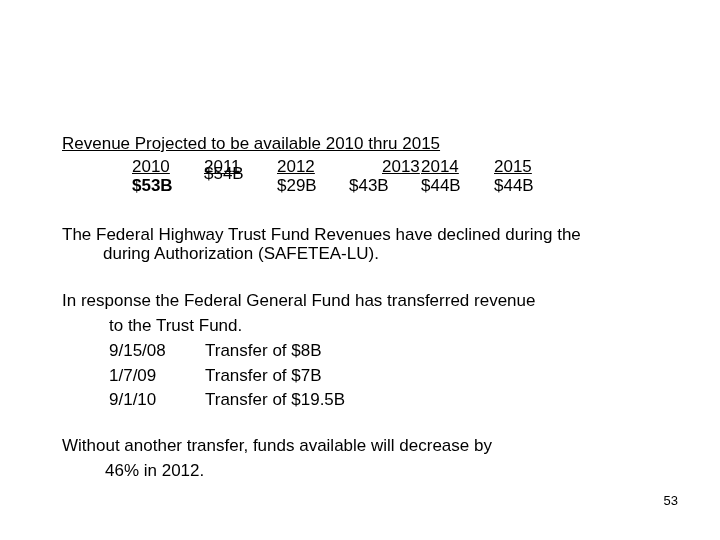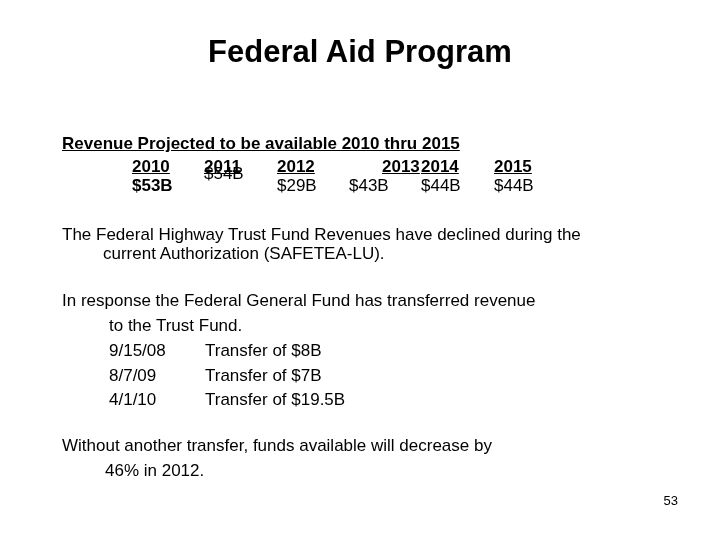--- a/index.html
+++ b/index.html
@@ -16,7 +16,6 @@
 <body>
 
 <div class="title">
-  <div>Federal Aid Program</div>
 </div>
 
 <div class="abs u" style="left:62px; top:134px;">Revenue Projected to be available 2010 thru 2015</div>

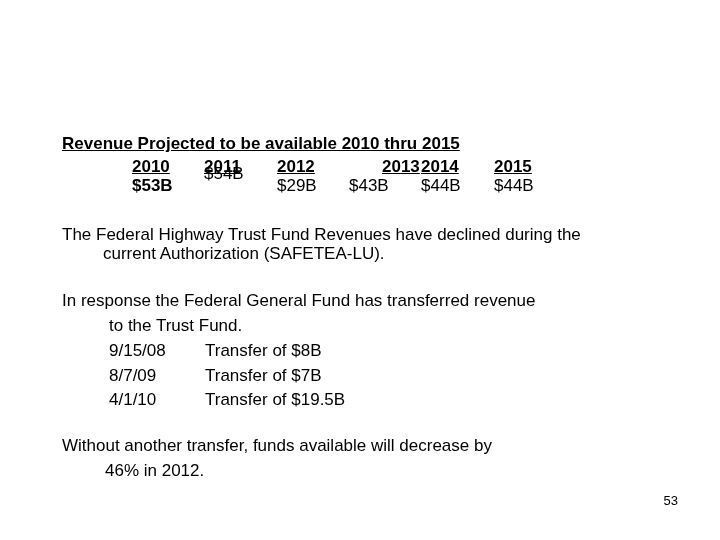--- a/index.html
+++ b/index.html
@@ -8,7 +8,7 @@
   .title { position: absolute; left: 0; top: 30px; width: 720px; text-align: center;
            font-size: 31px; font-weight: bold; line-height: 44px; }
   .abs { position: absolute; font-size: 17px; line-height: 20px; white-space: nowrap; }
-  .u { text-decoration: underline; font-weight: bold; }
+  .u { text-decoration: underline; }
   .yr { position: absolute; font-size: 17px; line-height: 20px; }
   .pnum { position: absolute; right: 42px; top: 493px; font-size: 13px; }
 </style>

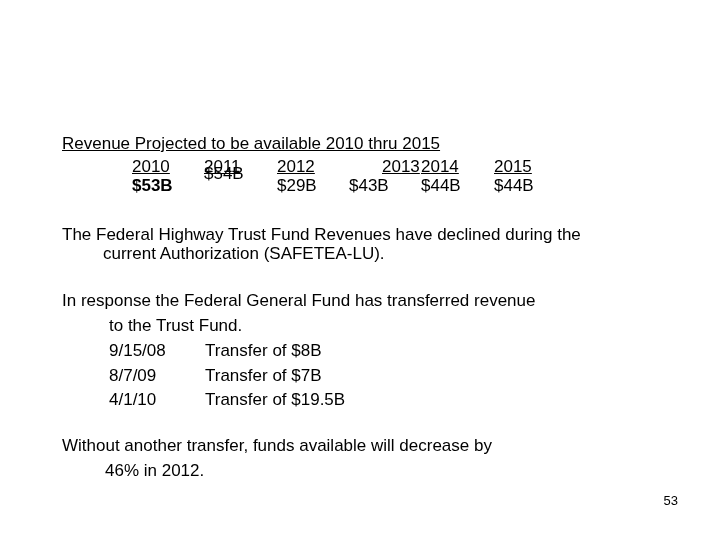--- a/index.html
+++ b/index.html
@@ -38,7 +38,7 @@
 
 <div>
   <div class="abs" style="left:62px; top:225px;">The Federal Highway Trust Fund Revenues have declined during the</div>
-  <div class="abs" style="left:103px; top:244px;">current Authorization (SAFETEA-LU).</div>
+  <div class="abs" style="left:103px; top:244px;">during Authorization (SAFETEA-LU).</div>
 </div>
 
 <div>

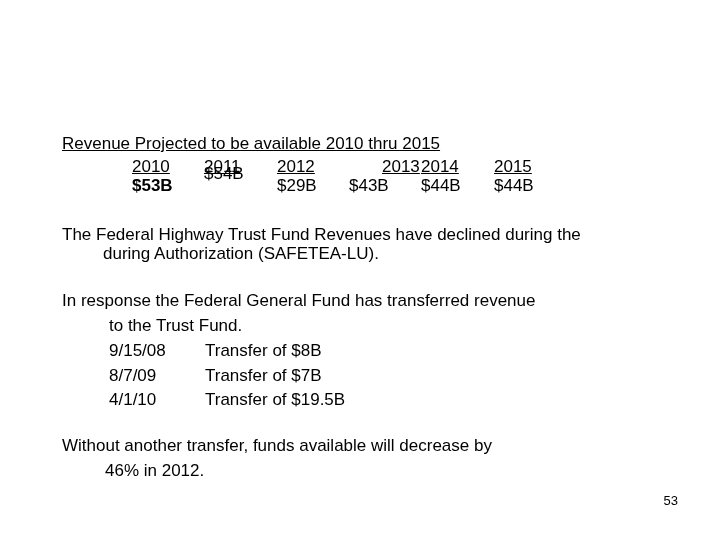--- a/index.html
+++ b/index.html
@@ -47,7 +47,7 @@
 
   <div class="abs" style="left:109px; top:341px;text-align:right;">9/15/08</div>
   <div class="abs" style="left:205px; top:341px;">Transfer of $8B</div>
-  <div class="abs" style="left:109px; top:366px;">8/7/09</div>
+  <div class="abs" style="left:109px; top:366px;">1/7/09</div>
   <div class="abs" style="left:205px; top:366px;text-align:right;">Transfer of $7B</div>
   <div class="abs" style="left:109px; top:390px;">4/1/10</div>
   <div class="abs" style="left:205px; top:390px;">Transfer of $19.5B</div>

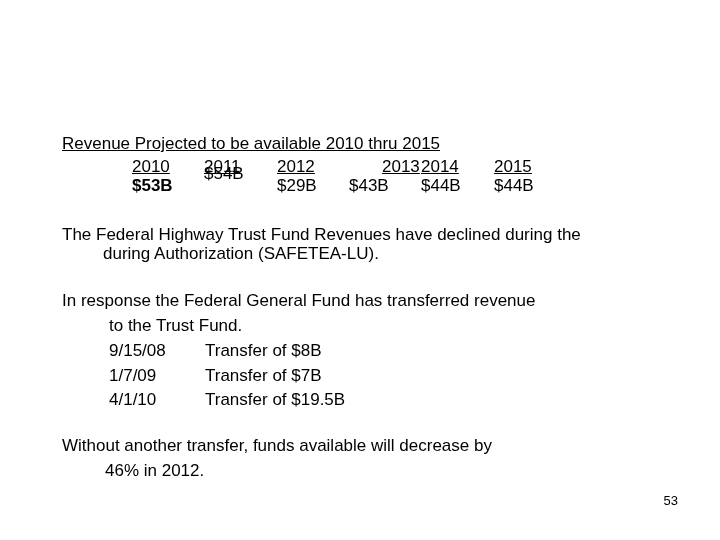--- a/index.html
+++ b/index.html
@@ -49,7 +49,7 @@
   <div class="abs" style="left:205px; top:341px;">Transfer of $8B</div>
   <div class="abs" style="left:109px; top:366px;">1/7/09</div>
   <div class="abs" style="left:205px; top:366px;text-align:right;">Transfer of $7B</div>
-  <div class="abs" style="left:109px; top:390px;">4/1/10</div>
+  <div class="abs" style="left:109px; top:390px;">9/1/10</div>
   <div class="abs" style="left:205px; top:390px;">Transfer of $19.5B</div>
 </div>
 

